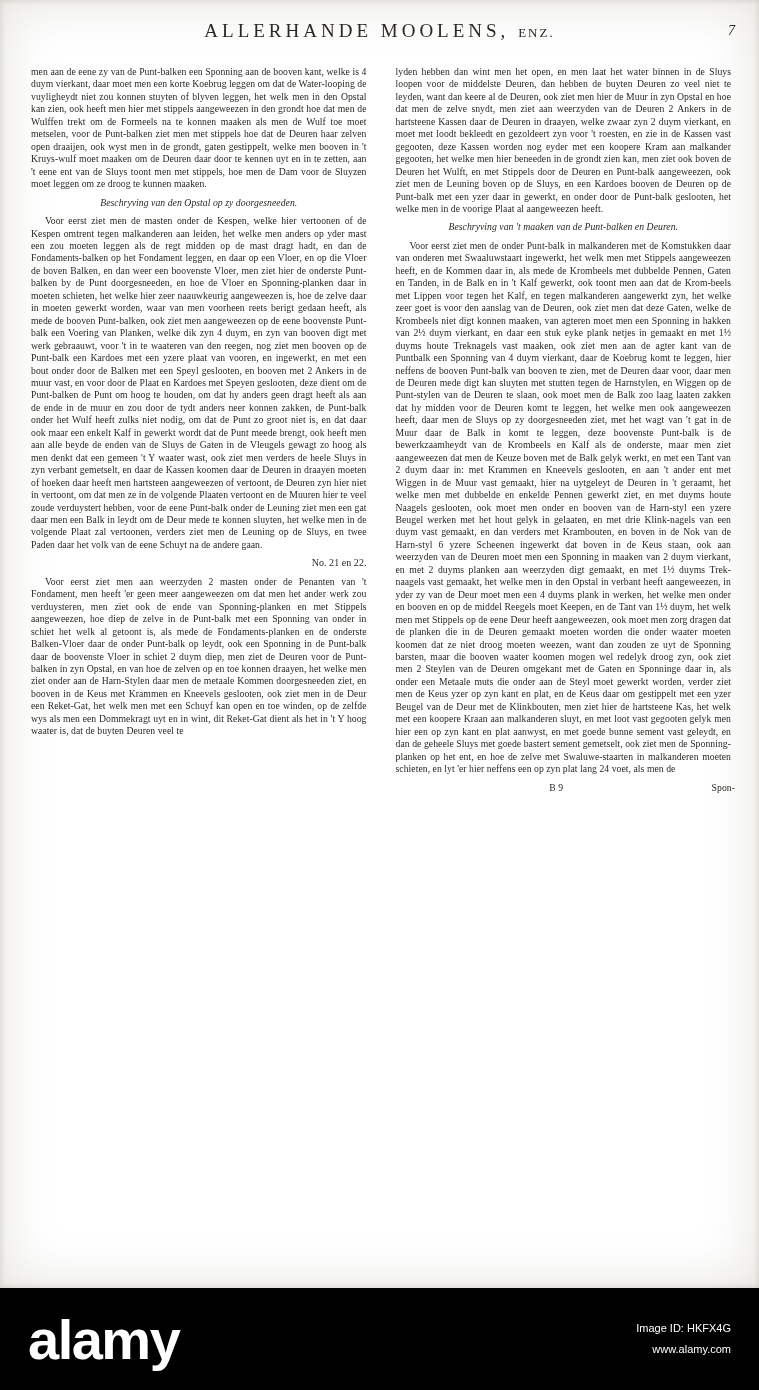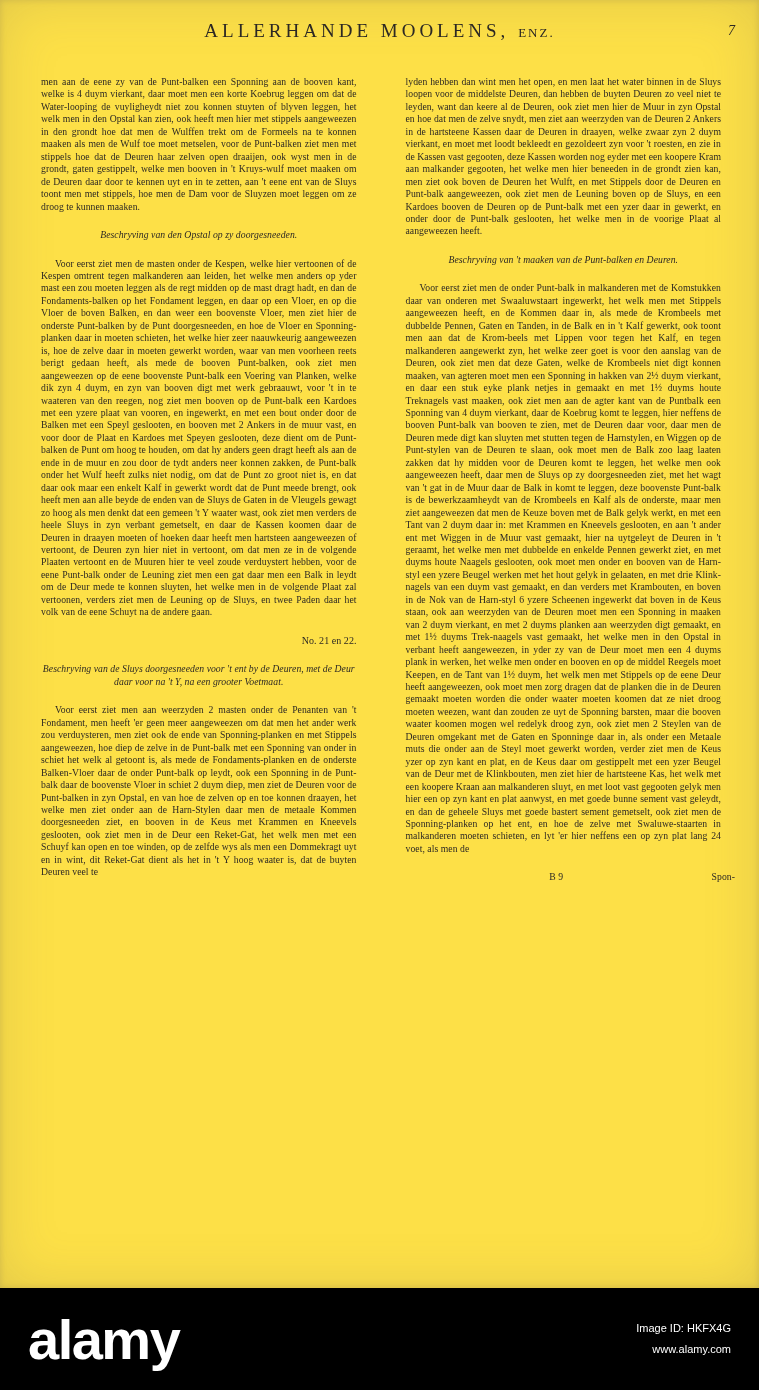--- a/index.html
+++ b/index.html
@@ -14,7 +14,7 @@
   .scan {
     position: absolute; top: 0; left: 0;
     width: 759px; height: 1288px;
-    background: #fde047;
+    background: #ffffff;
     color: #2c2823;
     overflow: hidden;
     box-shadow: inset 0 0 55px rgba(115,105,85,.20), inset 0 0 6px rgba(115,105,85,.25);

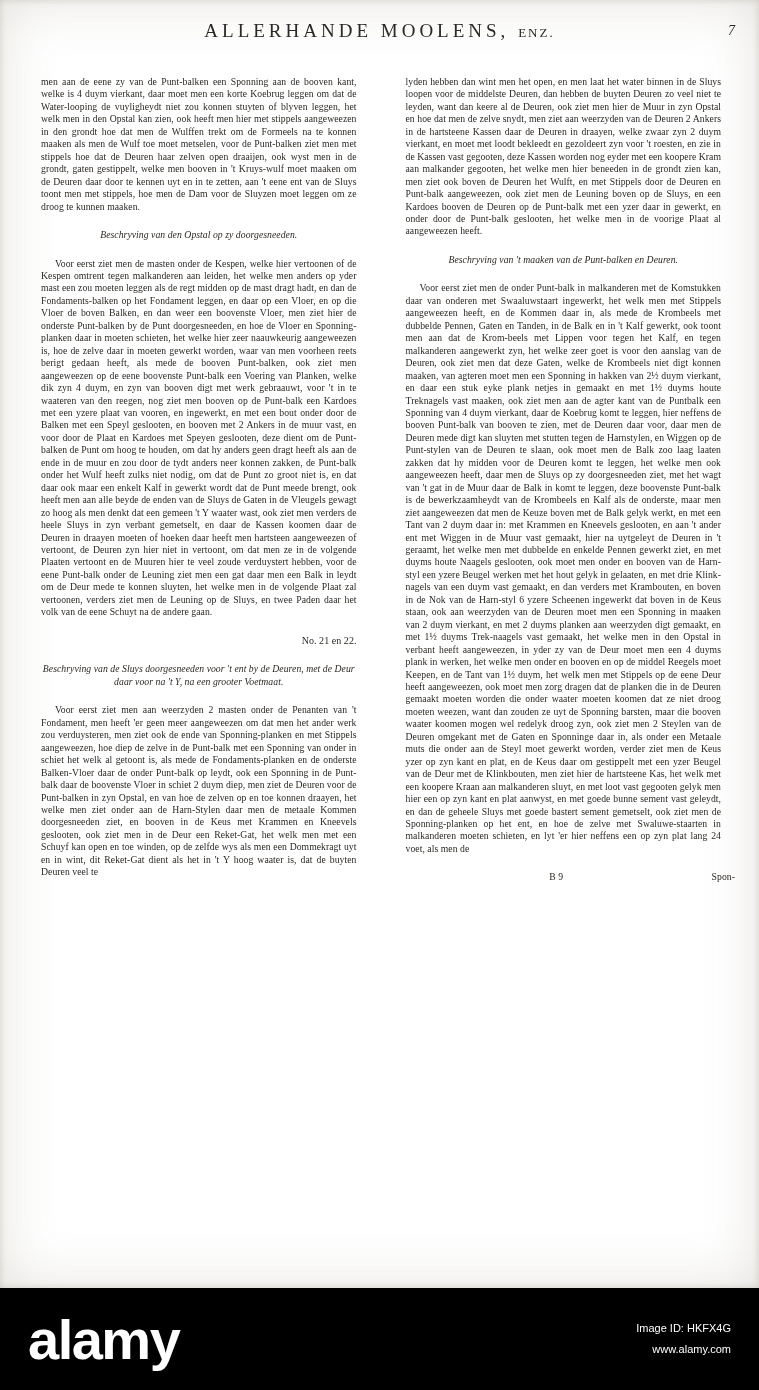--- a/index.html
+++ b/index.html
@@ -42,7 +42,7 @@
     text-align: justify;
     letter-spacing: 0.05px;
   }
-  .col p { margin: 16px; }
+  .col p { margin: 6px; }
   p.indent { text-indent: 14px; }
   .heading {
     font-style: italic; text-align: center;

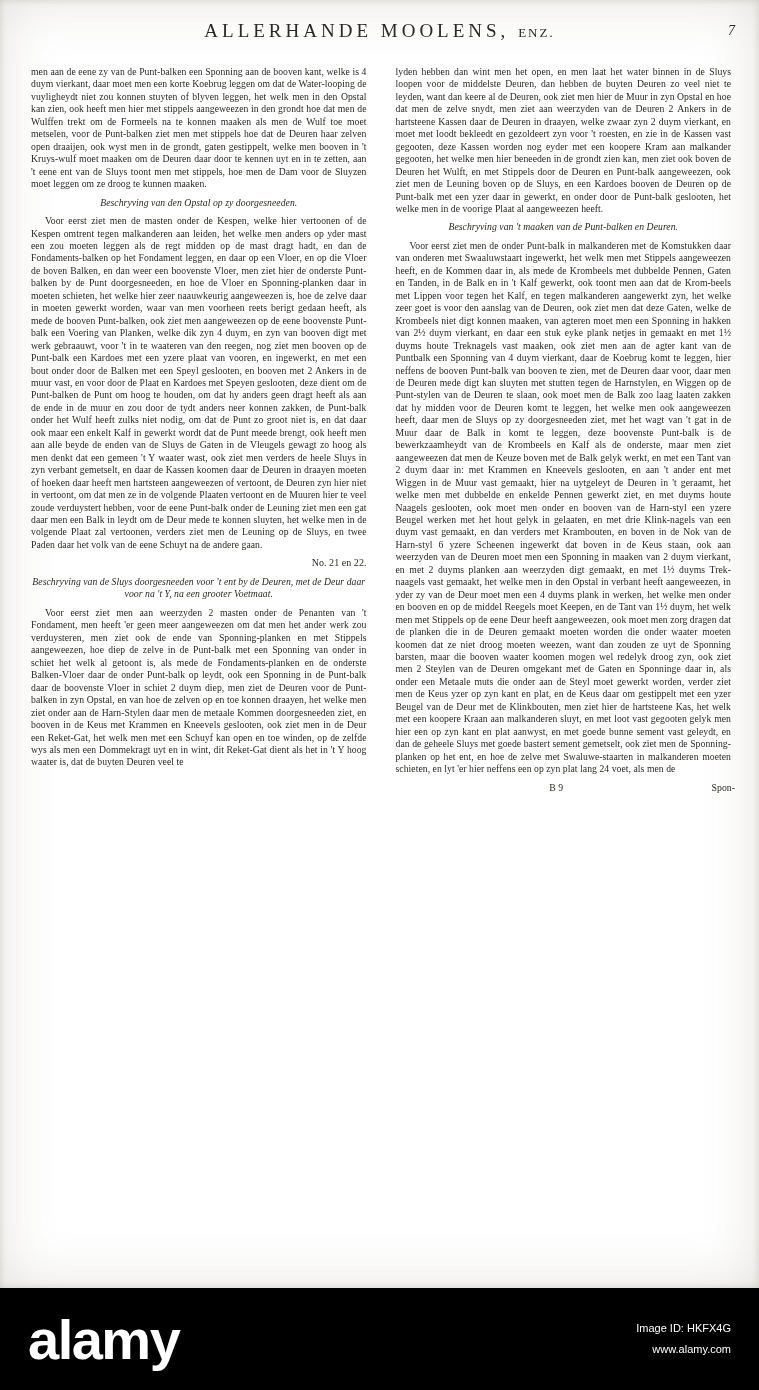--- a/index.html
+++ b/index.html
@@ -83,7 +83,6 @@
         <p class="heading">Beschryving van den Opstal op zy doorgesneeden.</p>
         <p class="indent">Voor eerst ziet men de masten onder de Kespen, welke hier vertoonen of de Kespen omtrent tegen malkanderen aan leiden, het welke men anders op yder mast een zou moeten leggen als de regt midden op de mast dragt hadt, en dan de Fondaments-balken op het Fondament leggen, en daar op een Vloer, en op die Vloer de boven Balken, en dan weer een boovenste Vloer, men ziet hier de onderste Punt-balken by de Punt doorgesneeden, en hoe de Vloer en Sponning-planken daar in moeten schieten, het welke hier zeer naauwkeurig aangeweezen is, hoe de zelve daar in moeten gewerkt worden, waar van men voorheen reets berigt gedaan heeft, als mede de booven Punt-balken, ook ziet men aangeweezen op de eene boovenste Punt-balk een Voering van Planken, welke dik zyn 4 duym, en zyn van booven digt met werk gebraauwt, voor 't in te waateren van den reegen, nog ziet men booven op de Punt-balk een Kardoes met een yzere plaat van vooren, en ingewerkt, en met een bout onder door de Balken met een Speyl geslooten, en booven met 2 Ankers in de muur vast, en voor door de Plaat en Kardoes met Speyen geslooten, deze dient om de Punt-balken de Punt om hoog te houden, om dat hy anders geen dragt heeft als aan de ende in de muur en zou door de tydt anders neer konnen zakken, de Punt-balk onder het Wulf heeft zulks niet nodig, om dat de Punt zo groot niet is, en dat daar ook maar een enkelt Kalf in gewerkt wordt dat de Punt meede brengt, ook heeft men aan alle beyde de enden van de Sluys de Gaten in de Vleugels gewagt zo hoog als men denkt dat een gemeen 't Y waater wast, ook ziet men verders de heele Sluys in zyn verbant gemetselt, en daar de Kassen koomen daar de Deuren in draayen moeten of hoeken daar heeft men hartsteen aangeweezen of vertoont, de Deuren zyn hier niet in vertoont, om dat men ze in de volgende Plaaten vertoont en de Muuren hier te veel zoude verduystert hebben, voor de eene Punt-balk onder de Leuning ziet men een gat daar men een Balk in leydt om de Deur mede te konnen sluyten, het welke men in de volgende Plaat zal vertoonen, verders ziet men de Leuning op de Sluys, en twee Paden daar het volk van de eene Schuyt na de andere gaan.</p>
         <p class="section-number">No. 21 en 22.</p>
-        <p class="heading">Beschryving van de Sluys doorgesneeden voor 't ent by de Deuren, met de Deur daar voor na 't Y, na een grooter Voetmaat.</p>
         <p class="indent">Voor eerst ziet men aan weerzyden 2 masten onder de Penanten van 't Fondament, men heeft 'er geen meer aangeweezen om dat men het ander werk zou verduysteren, men ziet ook de ende van Sponning-planken en met Stippels aangeweezen, hoe diep de zelve in de Punt-balk met een Sponning van onder in schiet het welk al getoont is, als mede de Fondaments-planken en de onderste Balken-Vloer daar de onder Punt-balk op leydt, ook een Sponning in de Punt-balk daar de boovenste Vloer in schiet 2 duym diep, men ziet de Deuren voor de Punt-balken in zyn Opstal, en van hoe de zelven op en toe konnen draayen, het welke men ziet onder aan de Harn-Stylen daar men de metaale Kommen doorgesneeden ziet, en booven in de Keus met Krammen en Kneevels geslooten, ook ziet men in de Deur een Reket-Gat, het welk men met een Schuyf kan open en toe winden, op de zelfde wys als men een Dommekragt uyt en in wint, dit Reket-Gat dient als het in 't Y hoog waater is, dat de buyten Deuren veel te</p>
       </div>
 

